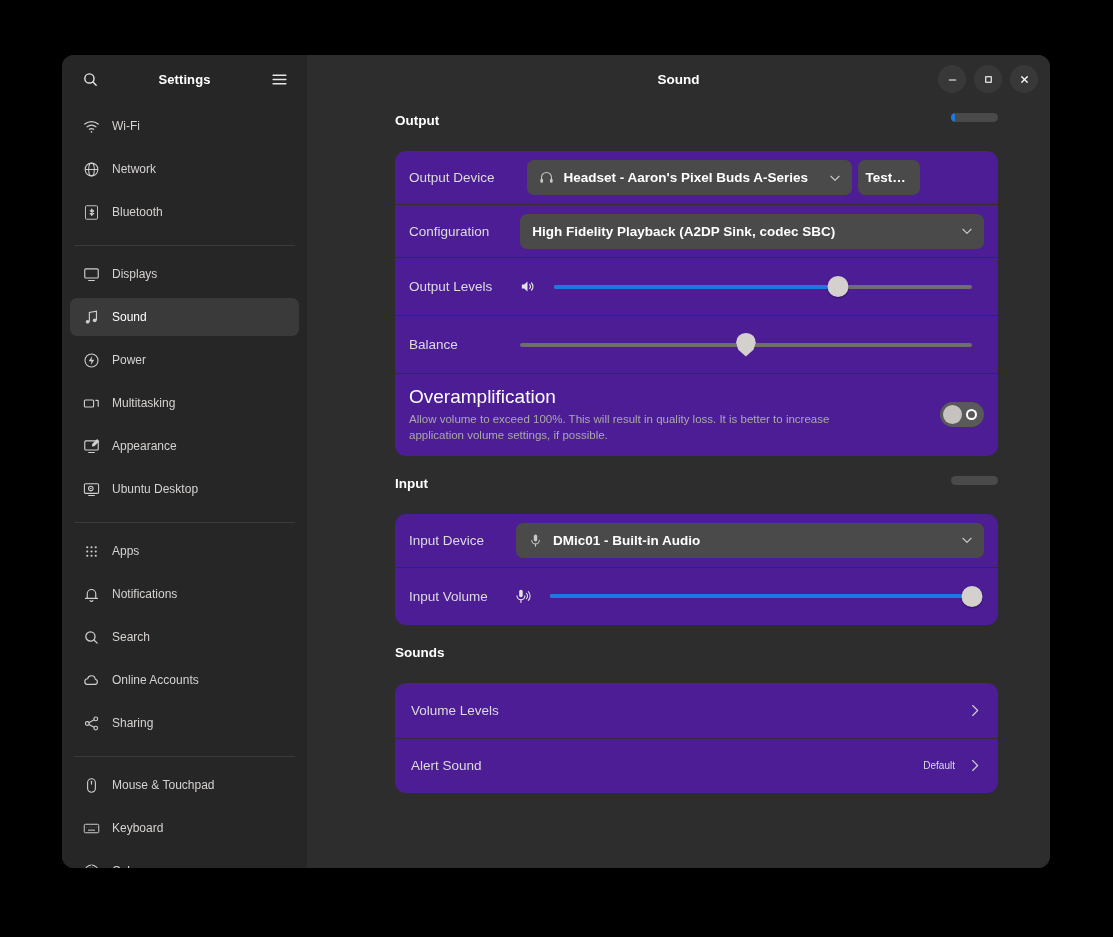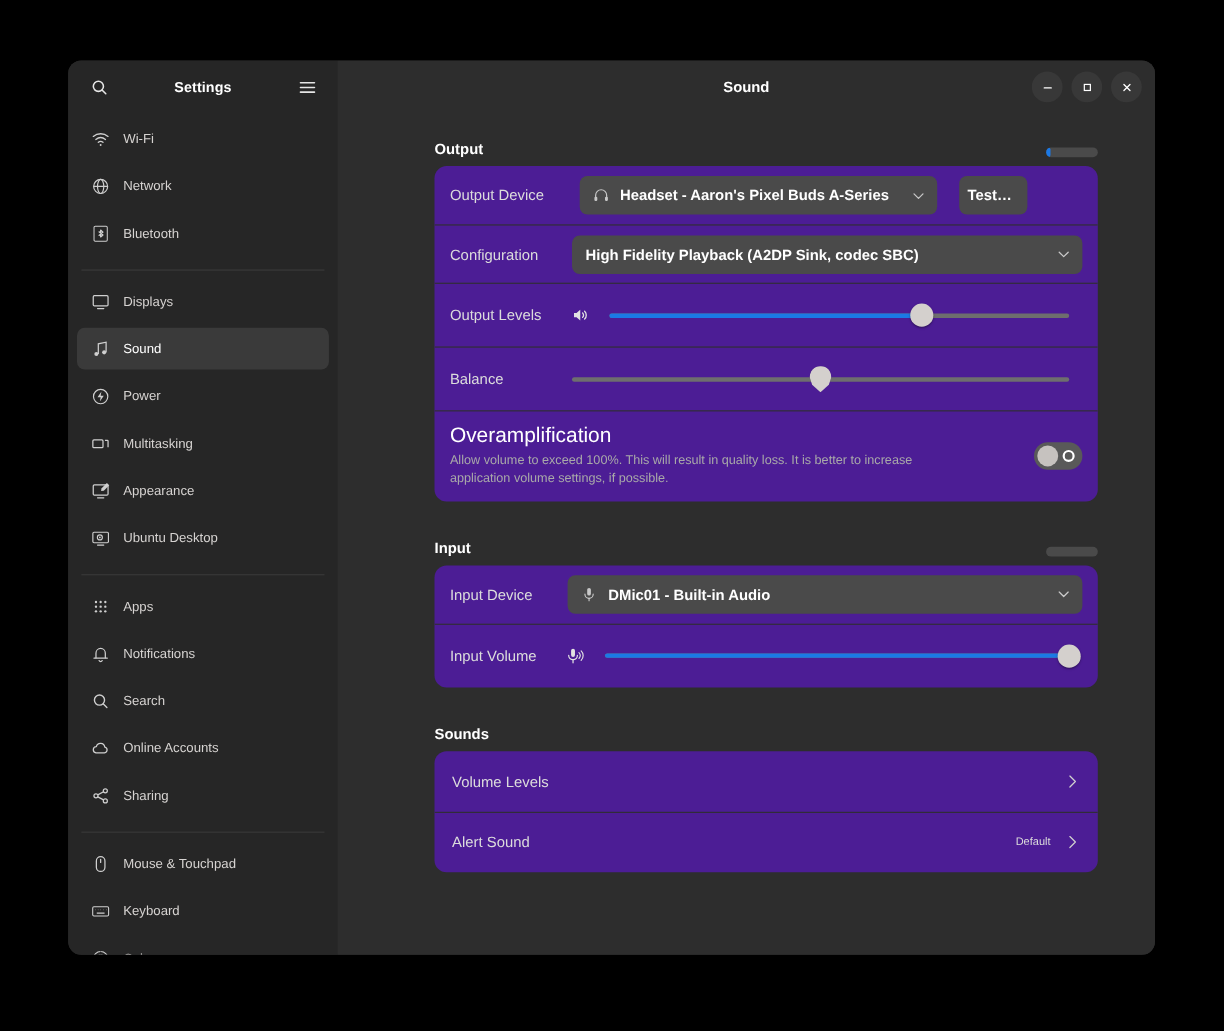--- a/index.html
+++ b/index.html
@@ -132,7 +132,7 @@
 
   .section-head {
     display: flex;
-    align-items: flex-end;
+    align-items: flex-start;
     height: 30px;
     margin-bottom: 8px;
   }

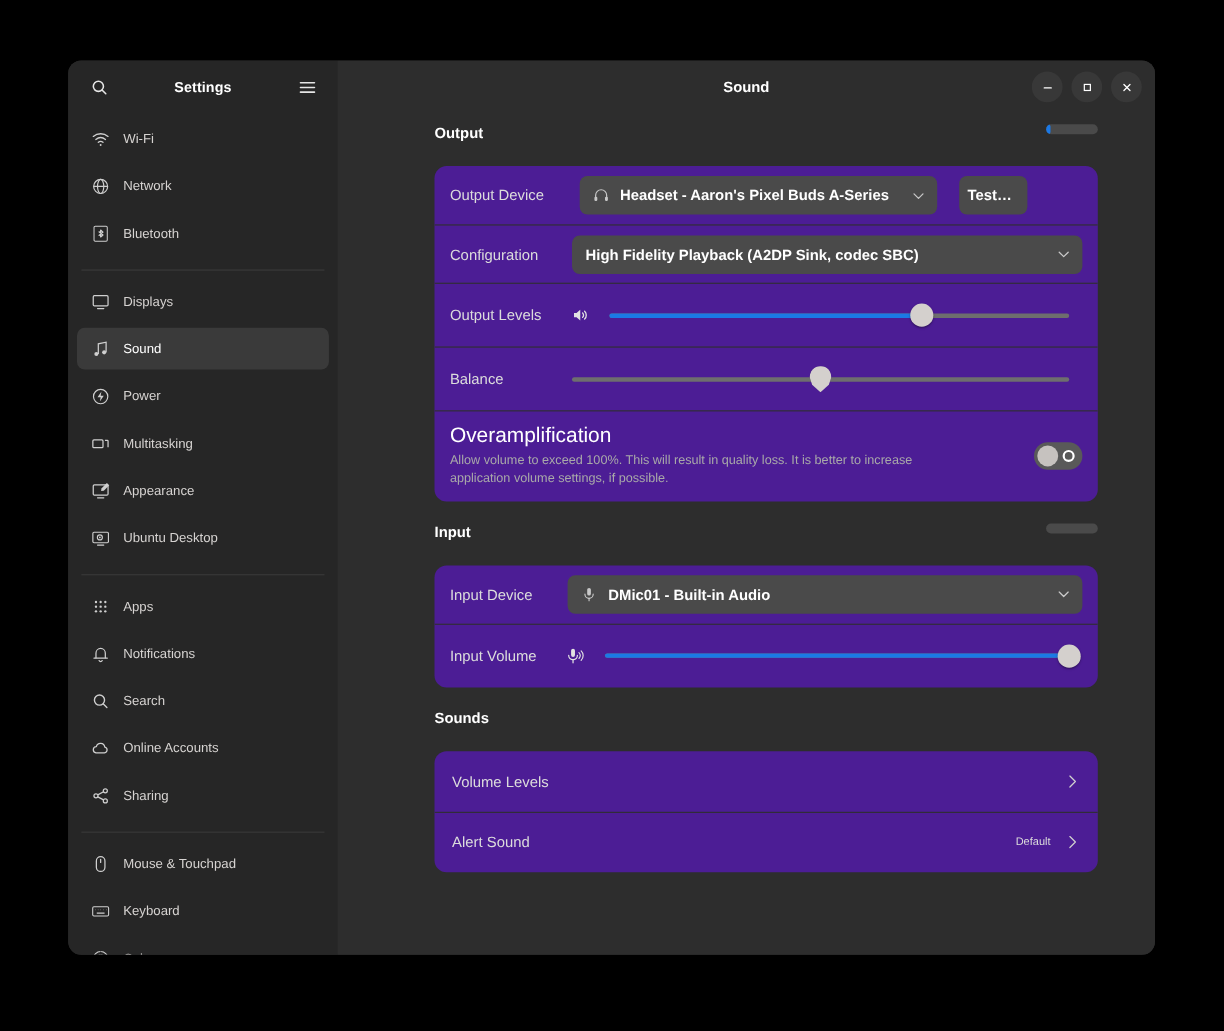--- a/index.html
+++ b/index.html
@@ -584,7 +584,7 @@
                 </svg>
             </span>
           </div>
-          <div class="btn-plain" style="margin-left:20px;padding-left:8px;">Test…</div>
+          <div class="btn-plain" style="margin-left:6px;padding-left:8px;">Test…</div>
         </div>
 
         <div class="row">

